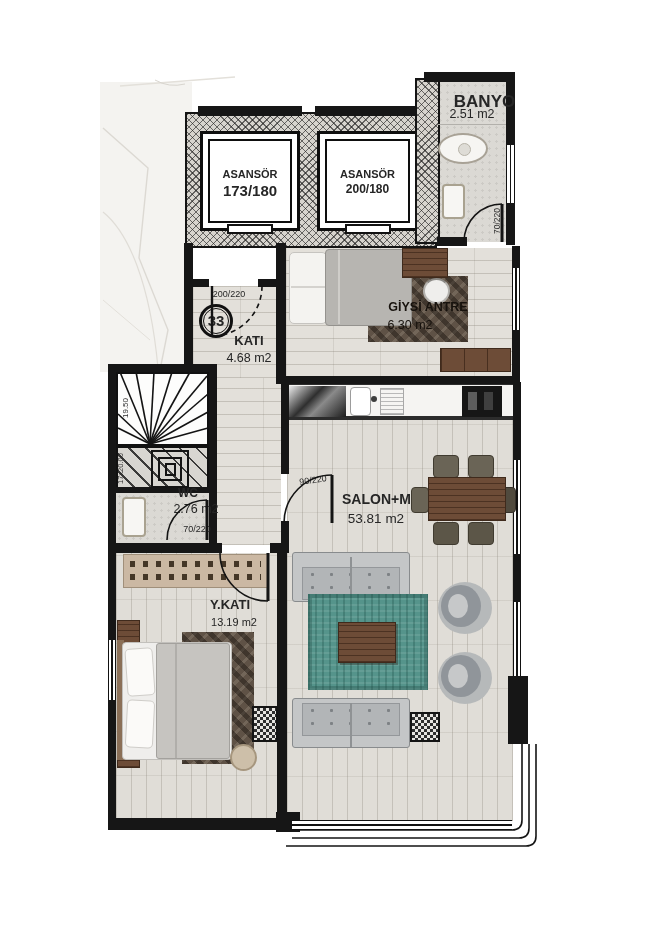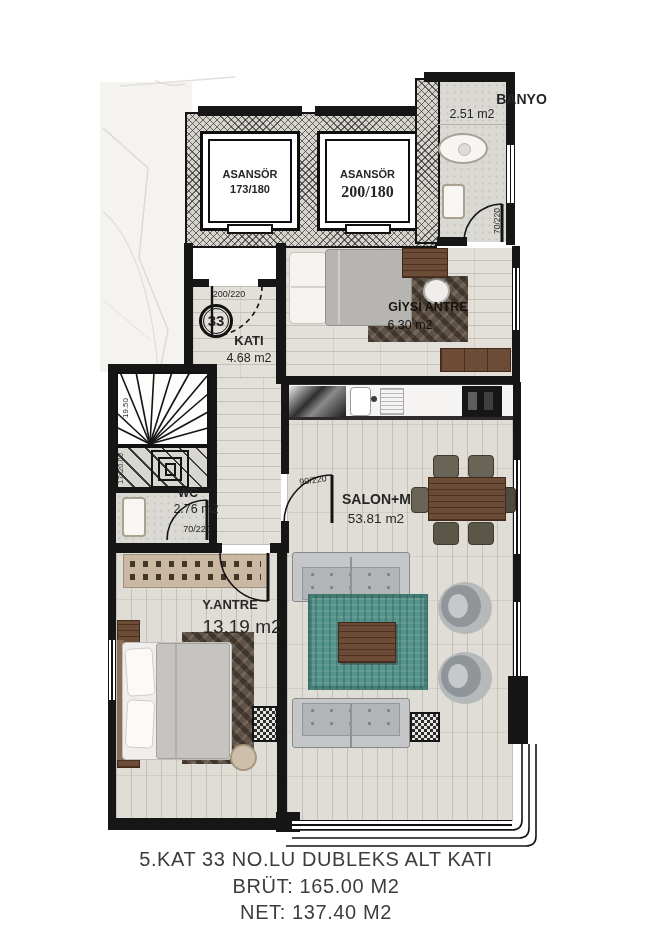--- a/index.html
+++ b/index.html
@@ -95,7 +95,7 @@
   <div class="wall" style="left:506px;top:203px;width:9px;height:42px;"></div>
   <div class="wall" style="left:437px;top:237px;width:30px;height:9px;"></div>
 
-  <div class="lbl" style="left:440px;top:92px;width:89px;font-size:14px;font-weight:600;margin-left:37px;">BANYO</div>
+  <div class="lbl" style="left:440px;top:92px;width:89px;font-size:17px;font-weight:600;">BANYO</div>
   <div class="lbl" style="left:436px;top:107px;width:72px;font-size:12.5px;">2.51 m2</div>
   <div class="abs" style="left:438px;top:124px;width:68px;height:1px;background:#b2b0ab;"></div>
 

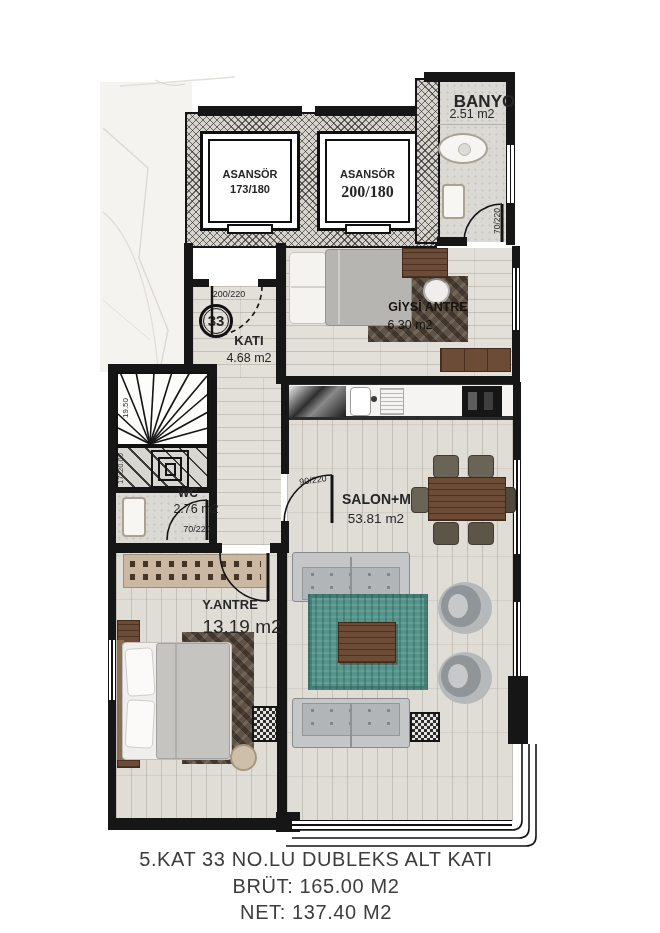--- a/index.html
+++ b/index.html
@@ -77,7 +77,7 @@
   <div class="elv" style="left:200px;top:131px;width:100px;height:100px;">
     <div class="elv-inner"></div>
     <div class="lbl" style="left:0;right:0;top:34px;font-size:11px;font-weight:bold;">ASANSÖR</div>
-    <div class="lbl" style="left:0;right:0;top:49px;font-size:11px;font-weight:bold;">173/180</div>
+    <div class="lbl" style="left:0;right:0;top:49px;font-size:15px;font-weight:bold;">173/180</div>
   </div>
   <div class="abs" style="left:227px;top:224px;width:46px;height:10px;background:#fff;border:2px solid #111;box-sizing:border-box;"></div>
 

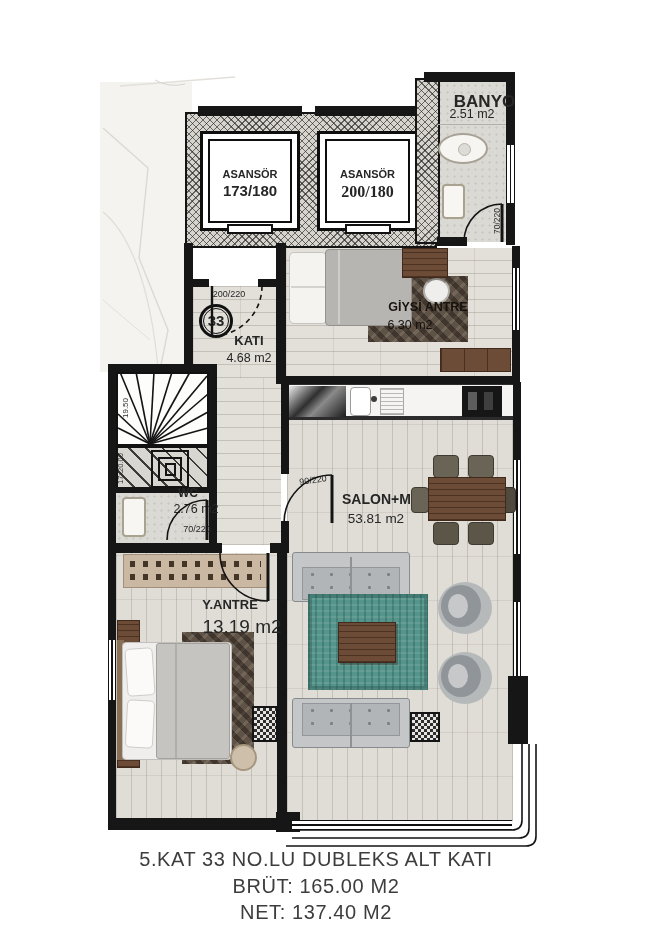--- a/index.html
+++ b/index.html
@@ -84,7 +84,7 @@
   <div class="elv" style="left:317px;top:131px;width:101px;height:100px;">
     <div class="elv-inner"></div>
     <div class="lbl" style="left:0;right:0;top:34px;font-size:11px;font-weight:bold;">ASANSÖR</div>
-    <div class="lbl" style="left:0;right:0;top:49px;font-size:16px;font-weight:bold;font-family:Liberation Serif, serif;">200/180</div>
+    <div class="lbl" style="left:0;right:0;top:49px;font-size:12px;font-weight:bold;">200/180</div>
   </div>
   <div class="abs" style="left:345px;top:224px;width:46px;height:10px;background:#fff;border:2px solid #111;box-sizing:border-box;"></div>
 

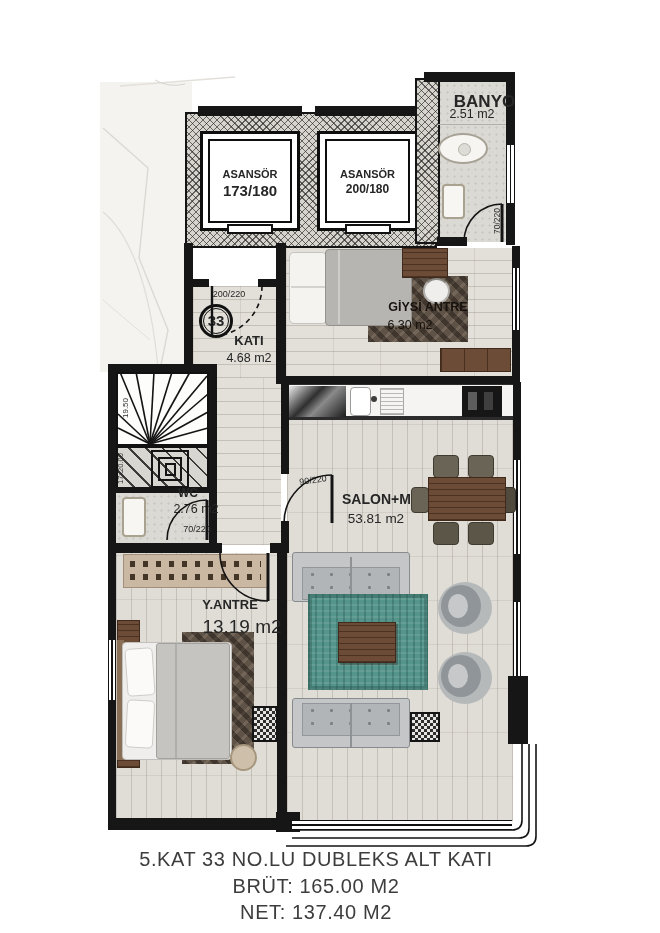--- a/index.html
+++ b/index.html
@@ -235,7 +235,7 @@
 
   <div class="checker" style="left:252px;top:706px;width:26px;height:36px;"></div>
 
-  <div class="lbl" style="left:188px;top:598px;width:84px;font-size:13px;font-weight:600;">Y.ANTRE</div>
+  <div class="lbl" style="left:188px;top:598px;width:84px;font-size:13px;font-weight:600;">Y.KATI</div>
   <div class="lbl" style="left:196px;top:616px;width:92px;font-size:19px;">13.19 m2</div>
 
   <div class="win-h" style="left:292px;top:820px;width:220px;height:10px;"></div>

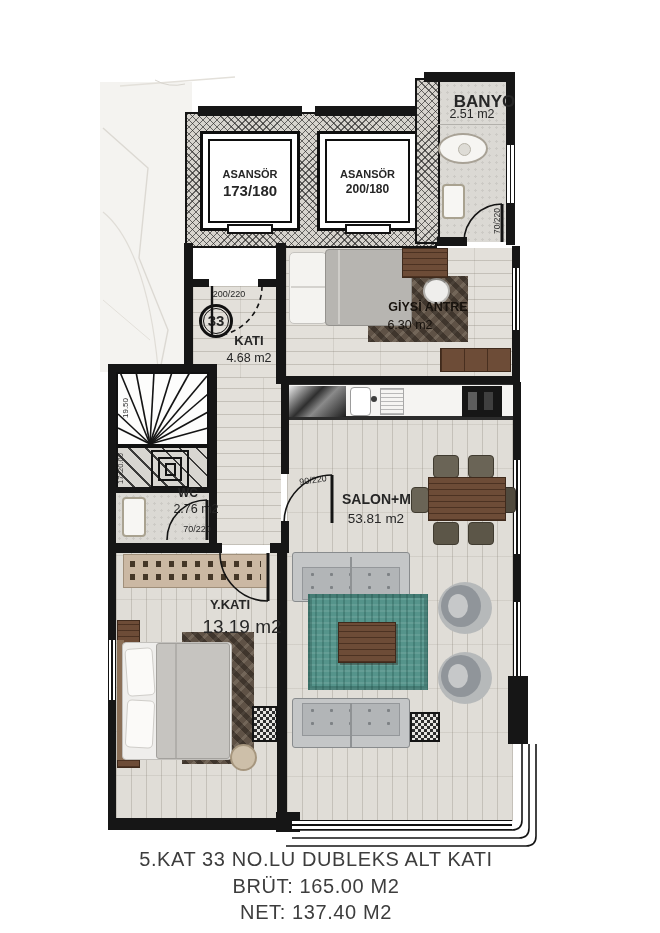--- a/index.html
+++ b/index.html
@@ -236,7 +236,7 @@
   <div class="checker" style="left:252px;top:706px;width:26px;height:36px;"></div>
 
   <div class="lbl" style="left:188px;top:598px;width:84px;font-size:13px;font-weight:600;">Y.KATI</div>
-  <div class="lbl" style="left:196px;top:616px;width:92px;font-size:19px;">13.19 m2</div>
+  <div class="lbl" style="left:188px;top:616px;width:92px;font-size:11px;">13.19 m2</div>
 
   <div class="win-h" style="left:292px;top:820px;width:220px;height:10px;"></div>
 

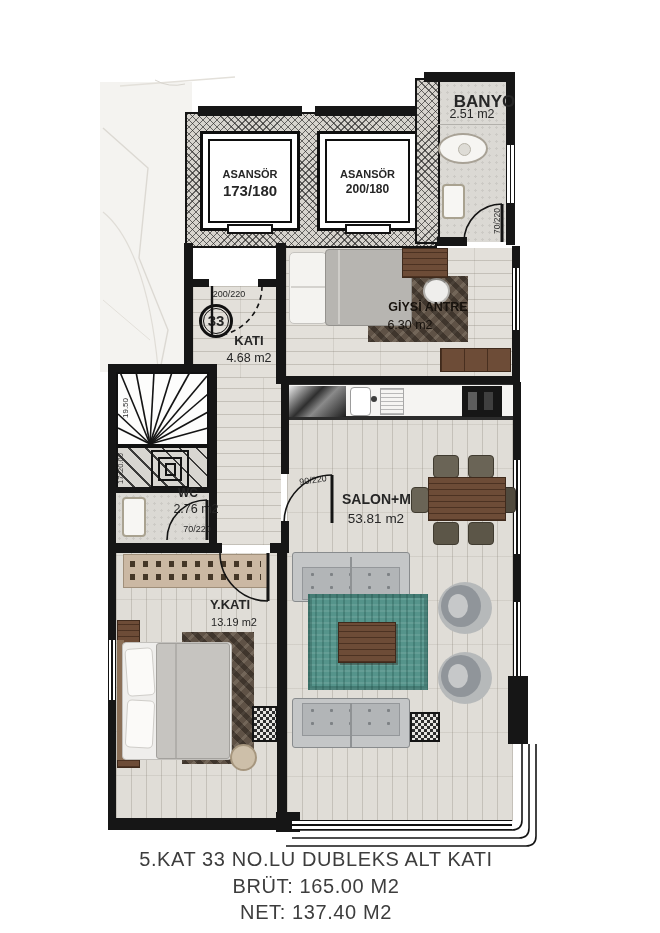--- a/index.html
+++ b/index.html
@@ -290,11 +290,6 @@
     </g>
   </svg>
 
-  <div class="abs" style="left:0;top:846px;width:660px;height:84px;">
-    <div class="caption" style="top:0;">5.KAT 33 NO.LU DUBLEKS ALT KATI</div>
-    <div class="caption" style="top:27px;">BRÜT: 165.00 M2</div>
-    <div class="caption" style="top:53px;">NET: 137.40 M2</div>
-  </div>
 
 </div>
 

